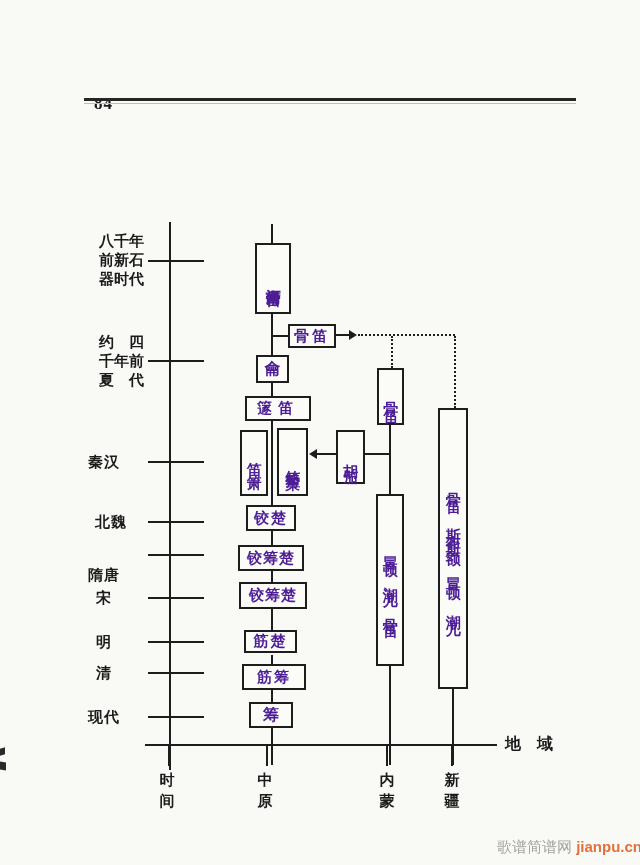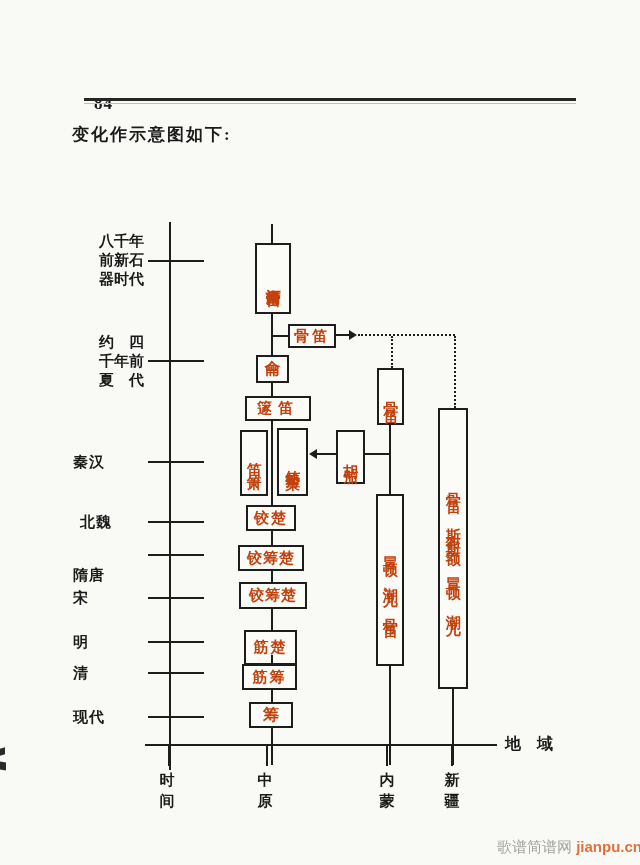--- a/index.html
+++ b/index.html
@@ -59,7 +59,6 @@
   <div class="pgnum">84</div>
   <div class="hrule"></div>
   <div class="hrule2"></div>
-  <div class="intro">变化作示意图如下:</div>
 
   <div class="vline" style="left:169px;top:222px;height:548px;"></div>
 

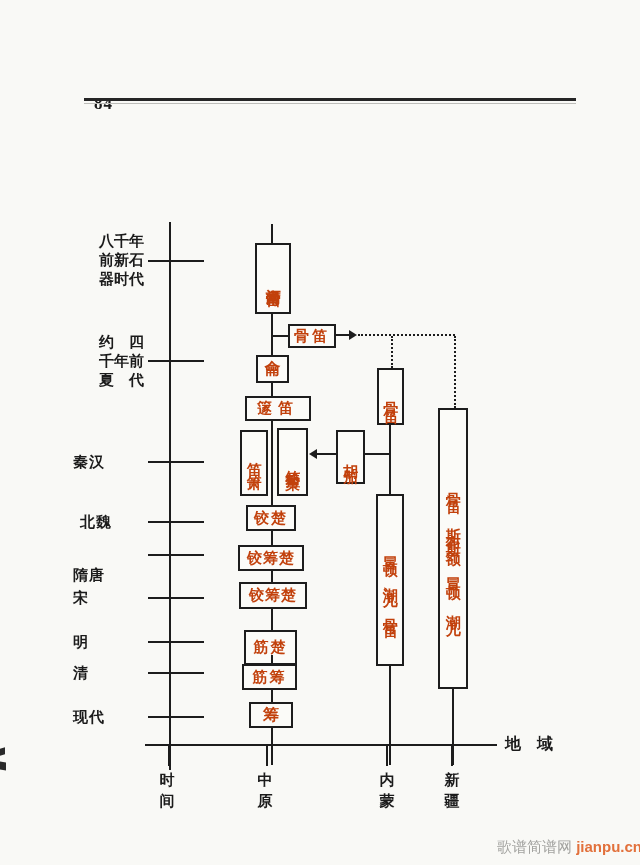--- a/index.html
+++ b/index.html
@@ -30,7 +30,7 @@
   .node{
     position:absolute;border:2px solid #1d1d1d;background:#fbfbf8;
     display:flex;align-items:center;justify-content:center;
-    font-weight:bold;font-size:15px;color:#c2410c;box-sizing:border-box;
+    font-weight:bold;font-size:15px;color:#4c1d95;box-sizing:border-box;
     line-height:1.1;white-space:nowrap;
   }
   .v{writing-mode:vertical-rl;text-orientation:upright;}

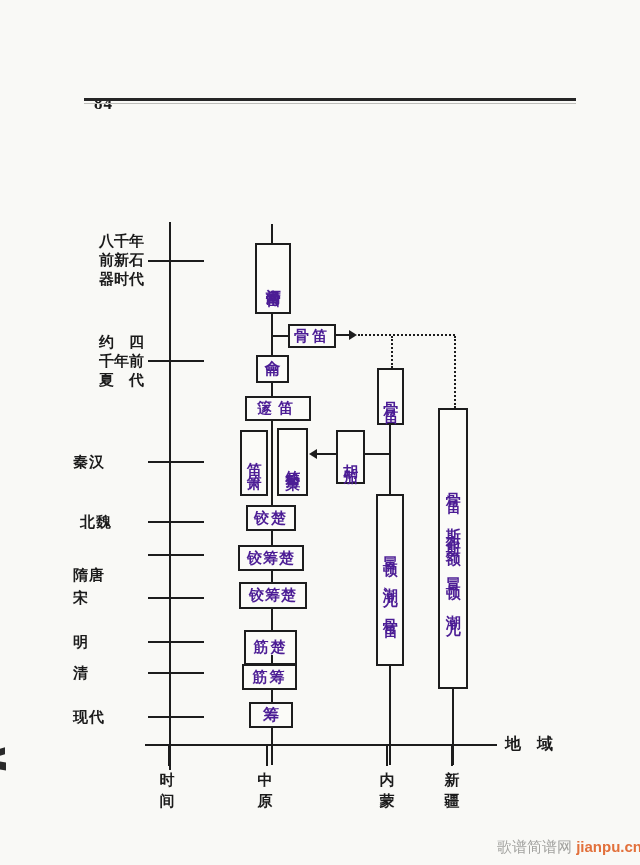--- a/index.html
+++ b/index.html
@@ -36,7 +36,7 @@
   .v{writing-mode:vertical-rl;text-orientation:upright;}
 
   .period{position:absolute;font-size:15px;font-weight:bold;line-height:19px;white-space:pre-line;}
-  .period.r{width:62px;text-align:left;letter-spacing:1px;}
+  .period.r{width:62px;text-align:center;letter-spacing:1px;}
   .tick{position:absolute;height:2px;background:#1d1d1d;}
   .axis-label{position:absolute;font-size:16px;font-weight:bold;letter-spacing:6px;white-space:nowrap;}
   .col-label{position:absolute;width:30px;text-align:center;font-size:15px;font-weight:bold;line-height:21px;white-space:pre-line;}

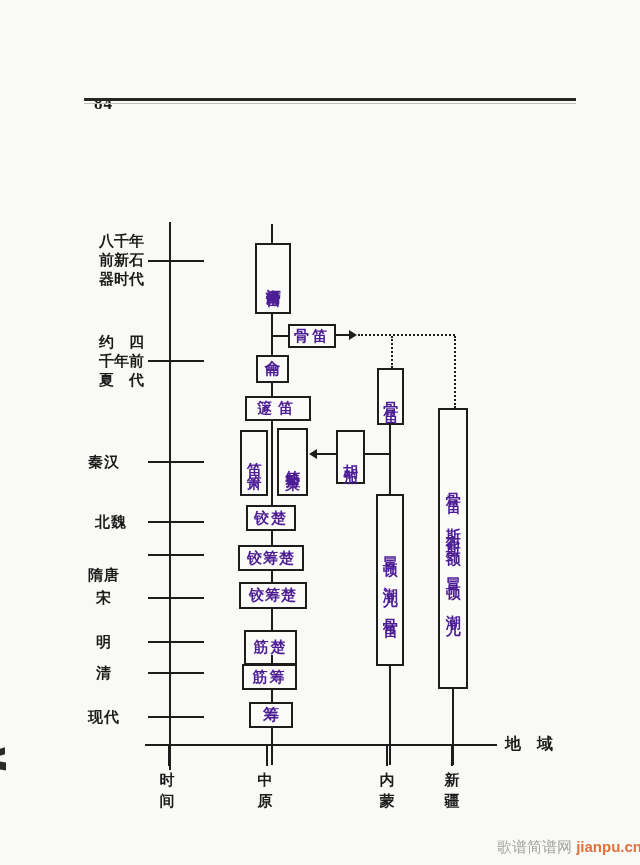--- a/index.html
+++ b/index.html
@@ -135,7 +135,7 @@
   <div class="vline" style="left:271px;top:571px;height:11px;"></div>
   <div class="node" style="left:239px;top:582px;width:68px;height:27px;letter-spacing:1px;">铰筹楚</div>
   <div class="vline" style="left:271px;top:609px;height:21px;"></div>
-  <div class="node" style="left:244px;top:630px;width:53px;height:35px;letter-spacing:2px;">筋楚</div>
+  <div class="node" style="left:244px;top:630px;width:53px;height:23px;letter-spacing:2px;">筋楚</div>
   <div class="vline" style="left:271px;top:655px;height:9px;"></div>
   <div class="node" style="left:242px;top:664px;width:55px;height:26px;letter-spacing:2px;">筋筹</div>
   <div class="vline" style="left:271px;top:690px;height:12px;"></div>

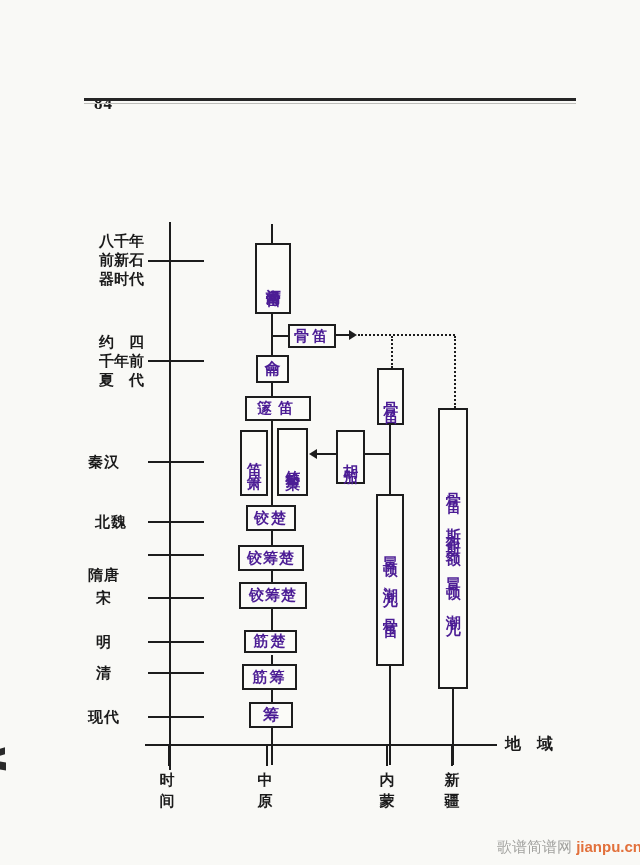--- a/index.html
+++ b/index.html
@@ -137,7 +137,7 @@
   <div class="vline" style="left:271px;top:609px;height:21px;"></div>
   <div class="node" style="left:244px;top:630px;width:53px;height:23px;letter-spacing:2px;">筋楚</div>
   <div class="vline" style="left:271px;top:655px;height:9px;"></div>
-  <div class="node" style="left:242px;top:664px;width:55px;height:26px;letter-spacing:2px;">筋筹</div>
+  <div class="node" style="left:242px;top:664px;width:64px;height:26px;letter-spacing:2px;">筋筹</div>
   <div class="vline" style="left:271px;top:690px;height:12px;"></div>
   <div class="node" style="left:249px;top:702px;width:44px;height:26px;font-size:16px;">筹</div>
   <div class="vline" style="left:271px;top:728px;height:37px;"></div>

